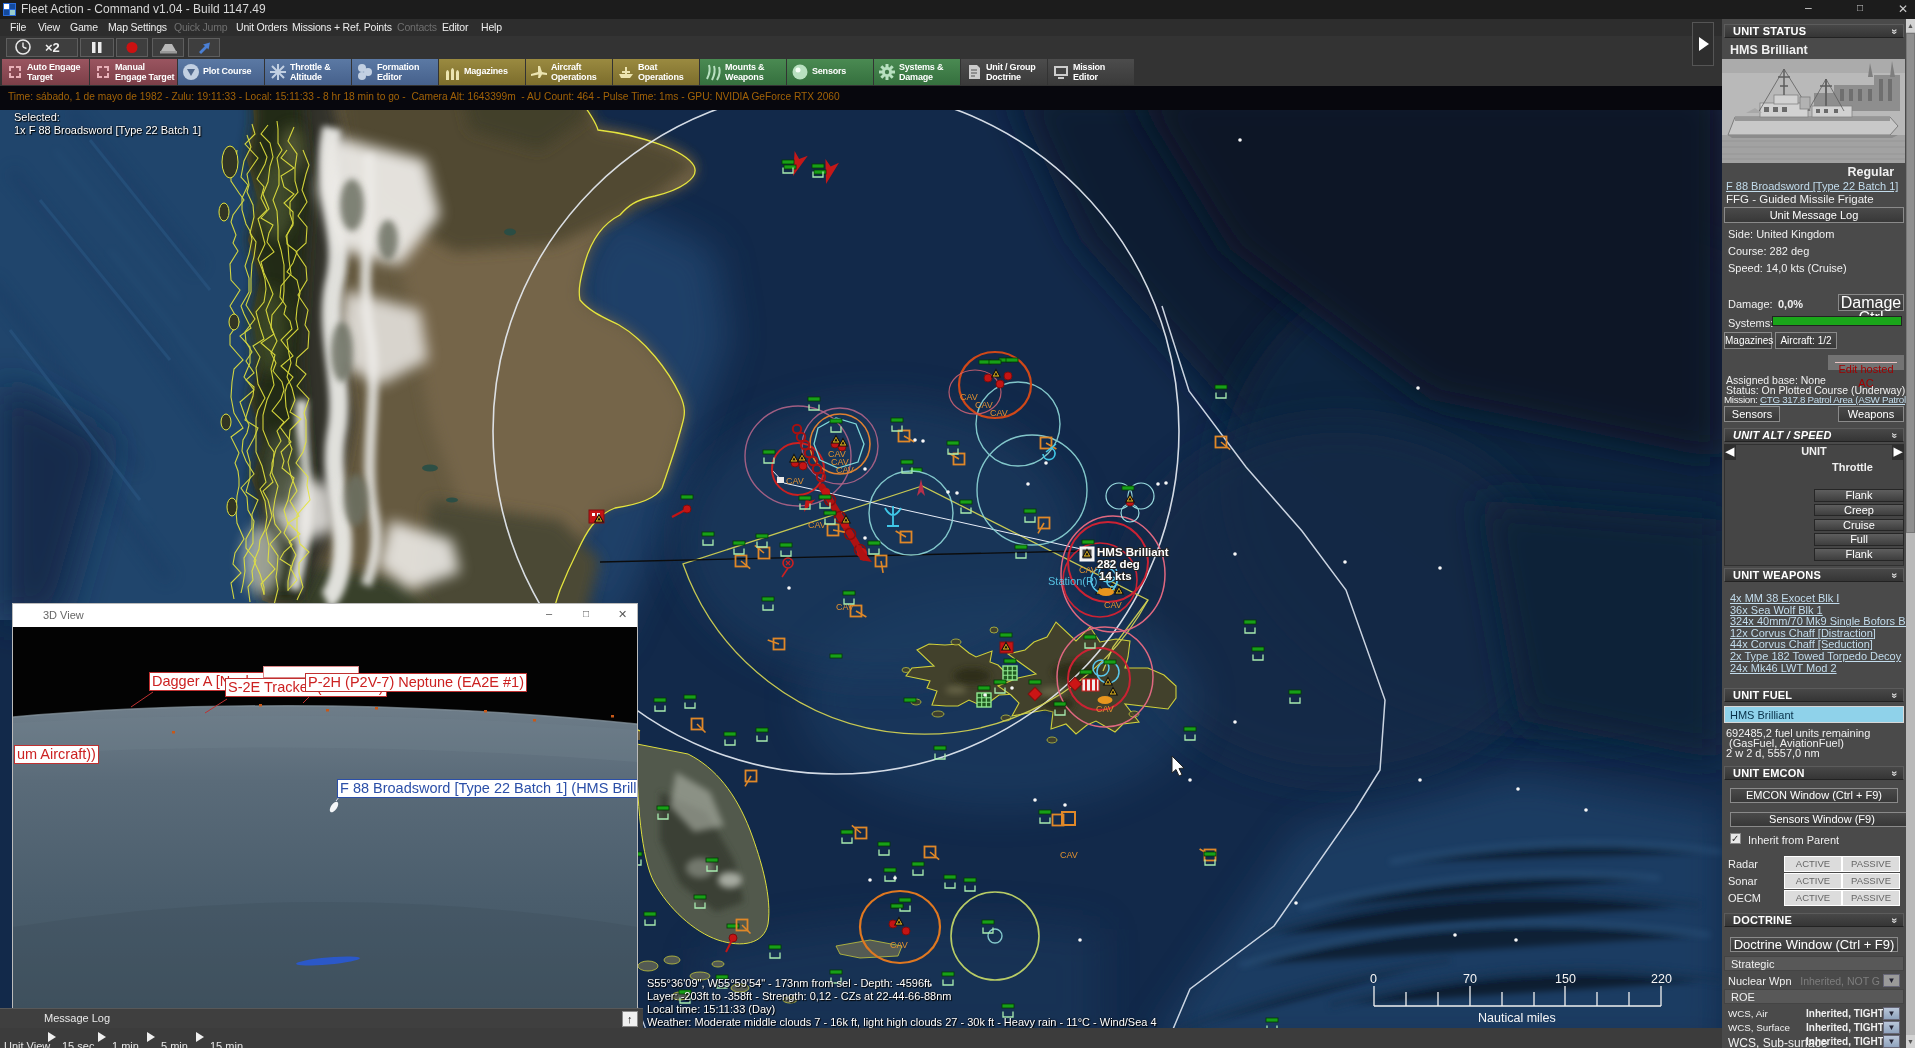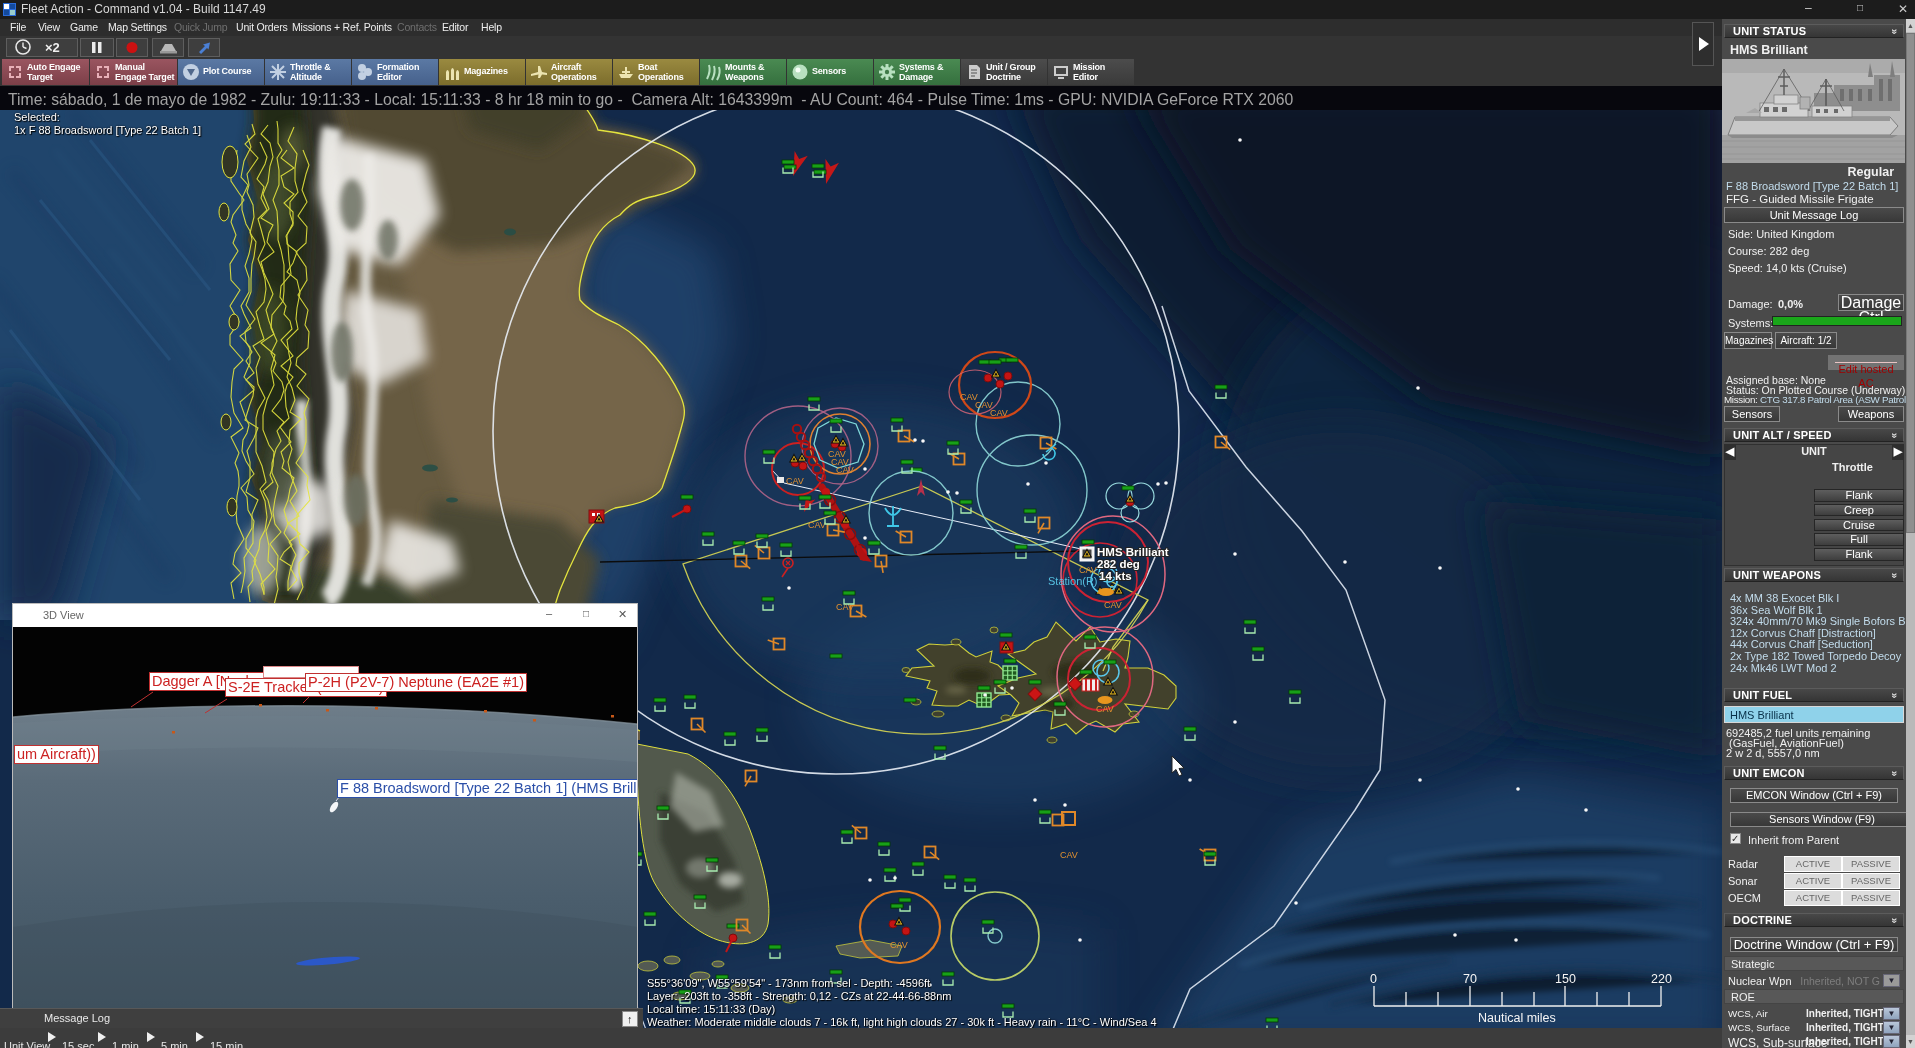--- a/index.html
+++ b/index.html
@@ -14,7 +14,7 @@
 .rbtn .ic{position:absolute;left:3px;top:3px;width:20px;height:20px;}
 .rbtn .tx{position:absolute;left:25px;top:4px;width:62px;}
 .rbtn1 .tx{top:8px;}
-#timebar{left:0;top:86px;width:1722px;height:24px;background:#07070d;color:#a3a3a3;font-size:17px;}
+#timebar{left:0;top:86px;width:1722px;height:24px;background:#07070d;color:#a16207;font-size:11px;}
 #tbtext{transform-origin:0 50%;transform:scaleX(0.927);white-space:nowrap;}
 #selblock{left:14px;top:111px;color:#fff;font-size:11px;text-shadow:0 0 2px #000,1px 1px 1px #000;line-height:13px;}
 #statuslines{left:647px;top:977px;color:#fff;font-size:11px;line-height:13px;text-shadow:1px 1px 1px #000,0 0 2px #000;white-space:nowrap;}

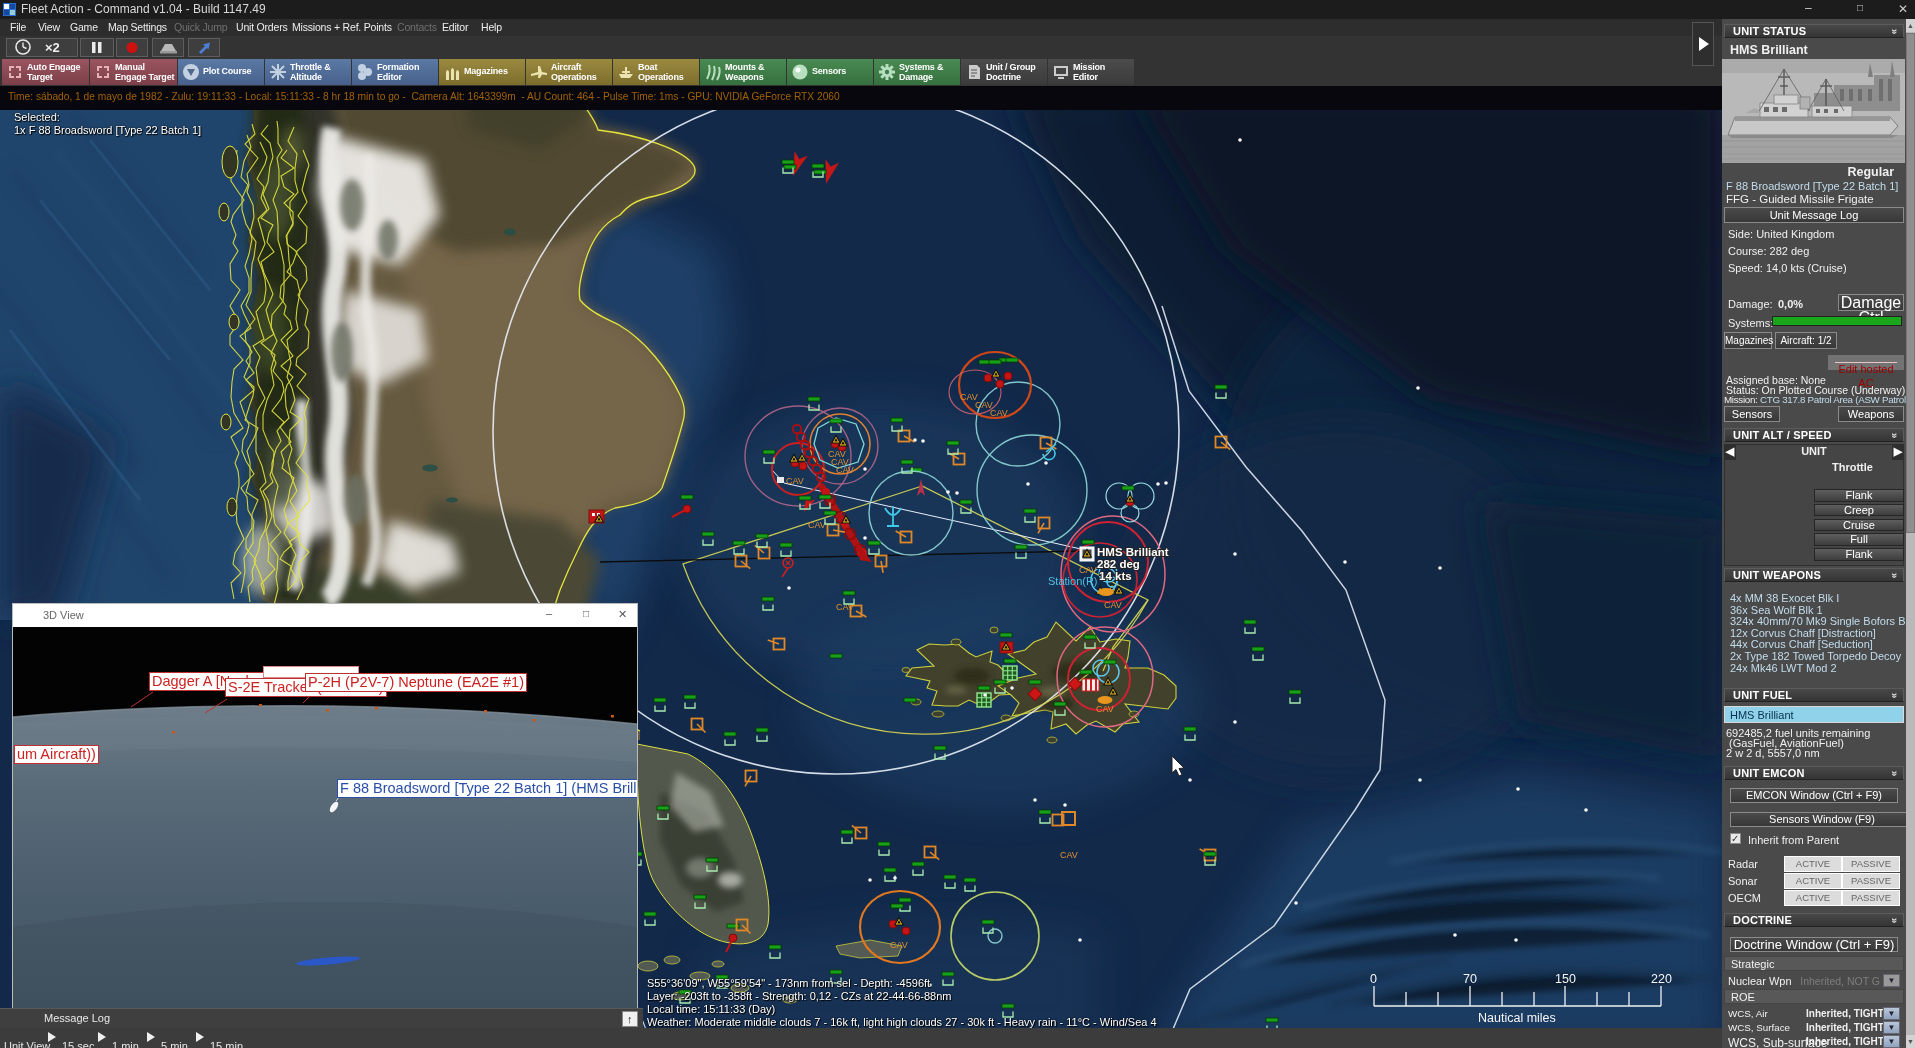--- a/index.html
+++ b/index.html
@@ -34,7 +34,7 @@
 .chev{position:absolute;right:5px;top:1px;font-size:10px;color:#ddd;transform:rotate(90deg);}
 .sbtn{position:absolute;background:linear-gradient(#4a4a4a,#383838);border:1px solid #8a8a8a;color:#fff;font-size:11px;text-align:center;}
 .slbl{position:absolute;left:6px;white-space:nowrap;}
-.link{color:#c2dcec;}
+.link{color:#c2dcec;text-decoration:underline;}
 #vscroll{left:1906px;top:19px;width:9px;height:1029px;background:#b9b9b9;}
 .cell{position:absolute;background:#dcdcdc;border:1px solid #fff;color:#666;font-size:9.5px;text-align:center;line-height:13px;}
 .ddown{position:absolute;width:17px;height:13px;background:linear-gradient(#b9c6d9,#8fa3bd);border:1px solid #667;color:#223;font-size:8px;text-align:center;line-height:12px;}

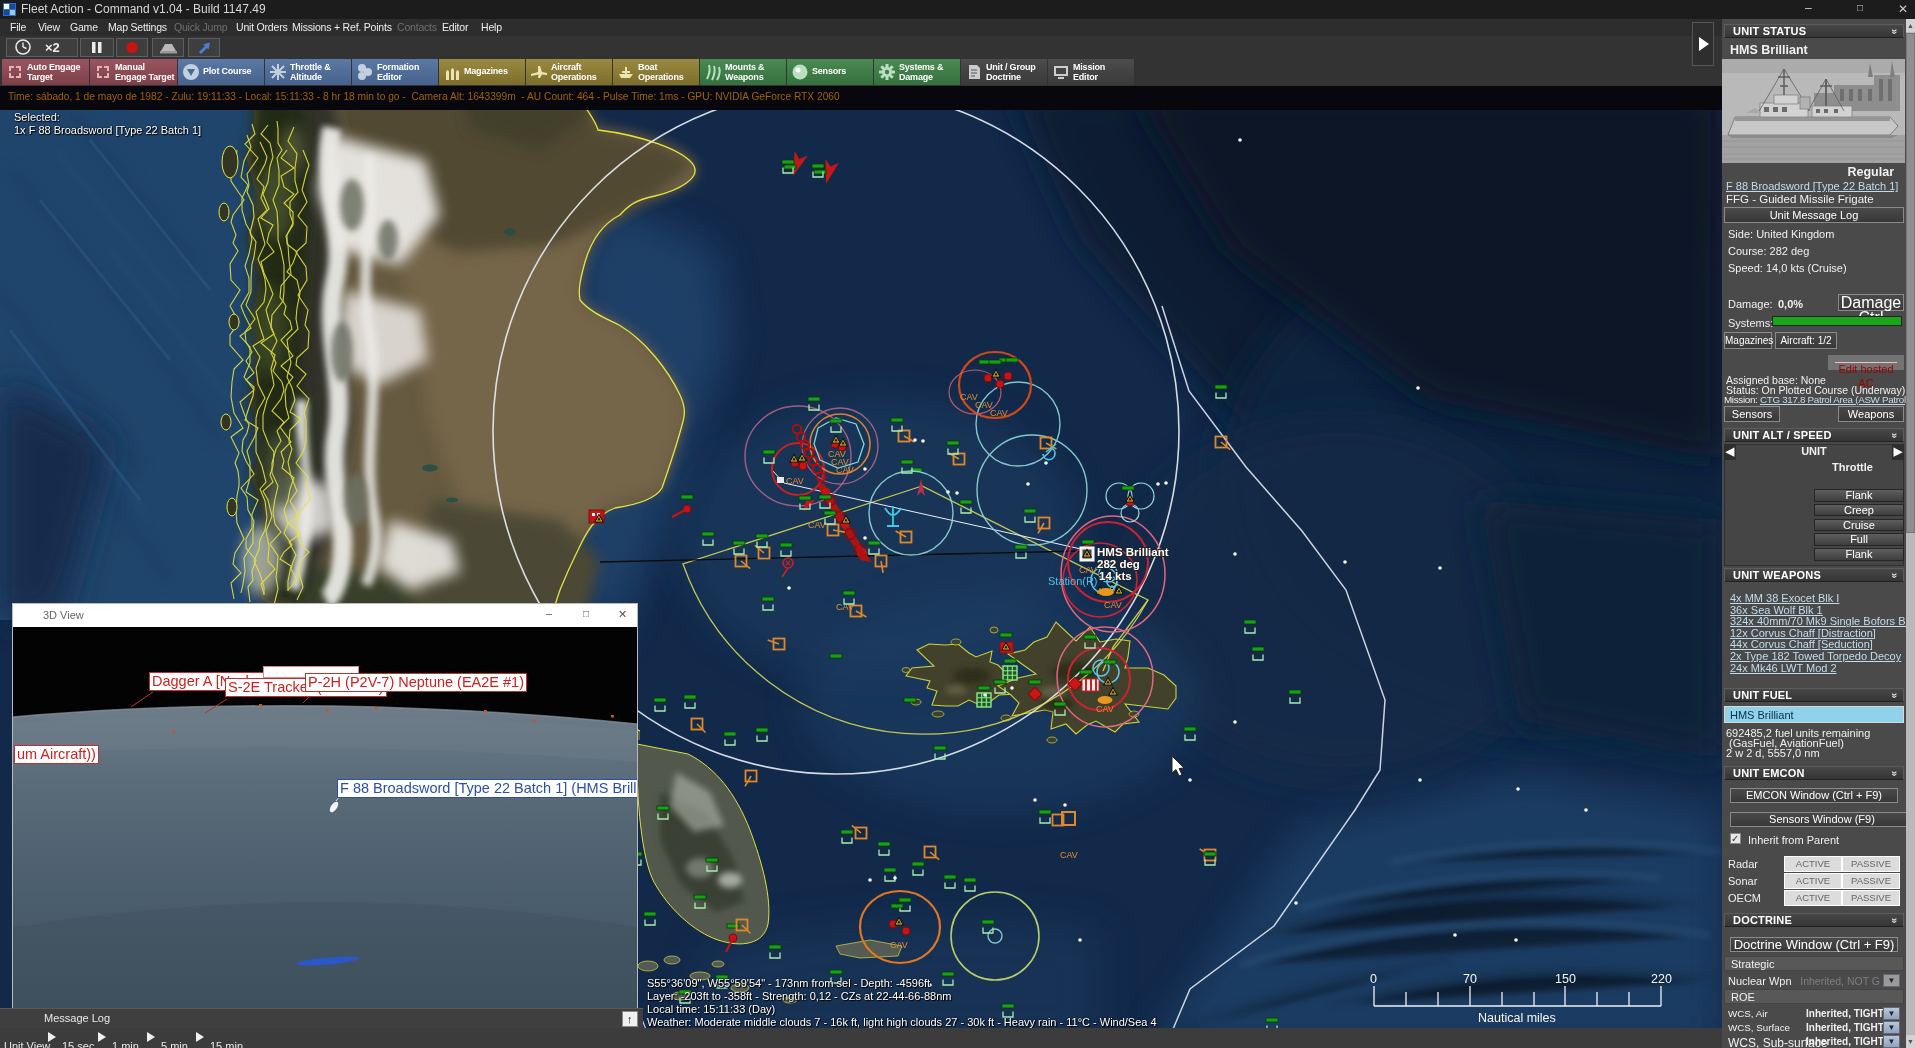--- a/index.html
+++ b/index.html
@@ -873,7 +873,7 @@
       <div class="slbl" style="top:375px;left:2px;font-size:9.8px;letter-spacing:-0.3px;">Mission: <span class="link">CTG 317.8 Patrol Area (ASW Patrol)</span></div>
       <div class="sbtn" style="left:2px;top:387px;width:56px;height:16px;line-height:14px;font-size:11px;">Sensors</div>
       <div class="sbtn" style="left:116px;top:387px;width:66px;height:16px;line-height:14px;font-size:11px;">Weapons</div>
-      <div class="shdr" style="top:409px;">
+      <div class="shdr" style="top:409px;font-style:italic;">
         <b>UNIT ALT / SPEED</b>
         <span class="chev">»</span>
       </div>

